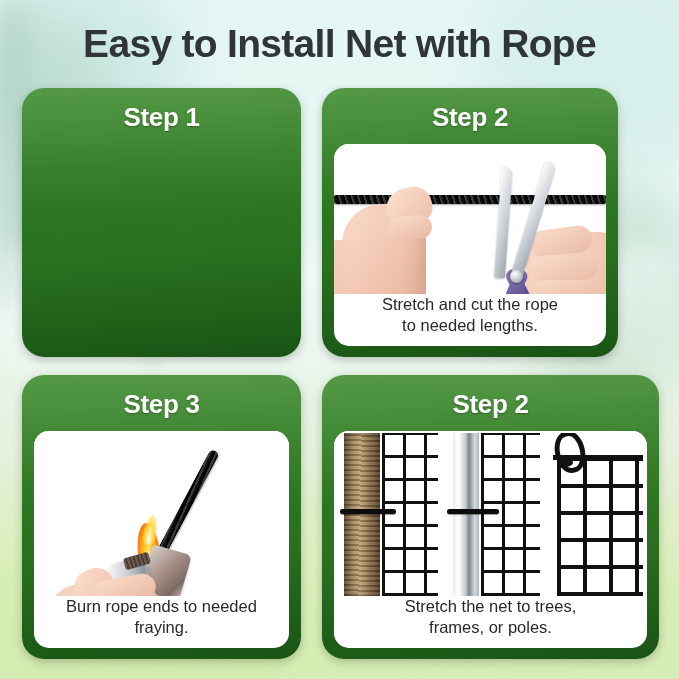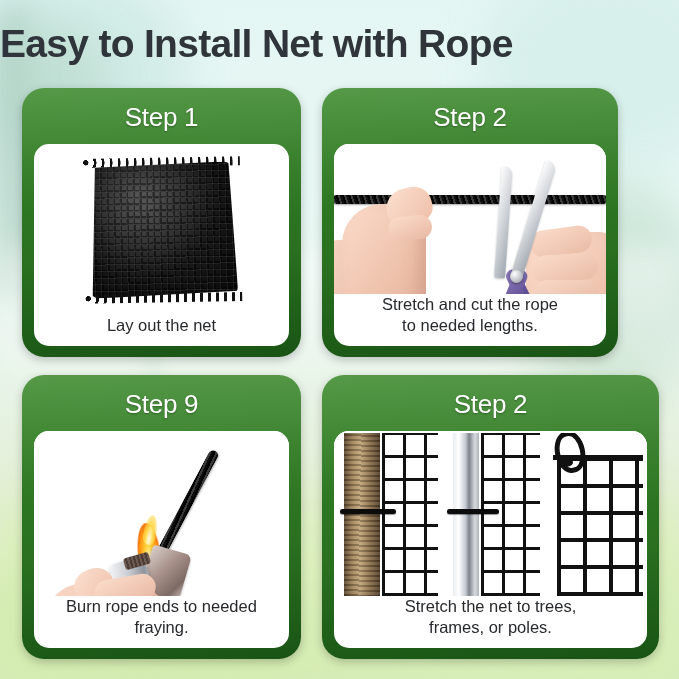--- a/index.html
+++ b/index.html
@@ -32,7 +32,7 @@
   
   .title{
     position:absolute;left:0;right:0;top:20px;
-    text-align:left;
+    text-align:center;
     font-size:39px;line-height:48px;
     font-weight:bold;
     color:#2f353a;

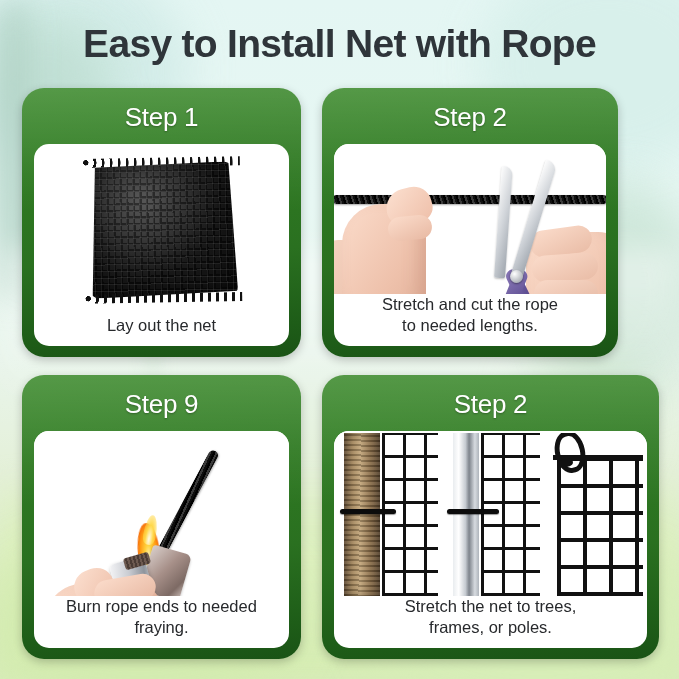--- a/index.html
+++ b/index.html
@@ -63,7 +63,7 @@
     position:relative;z-index:2;
     text-align:center;
     color:#fff;
-    font-weight:normal;
+    font-weight:bold;
     font-size:26px;
     line-height:26px;
     padding-top:16px;

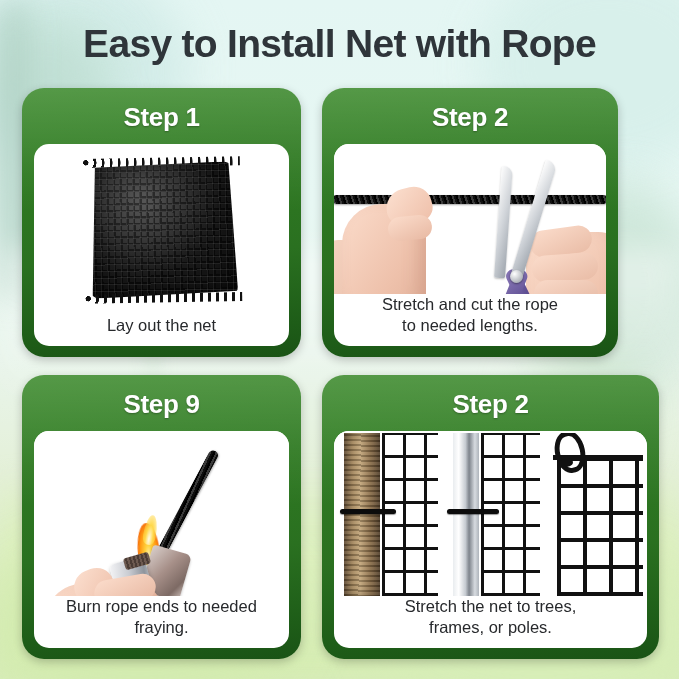--- a/index.html
+++ b/index.html
@@ -228,16 +228,6 @@
 
   <div class="card" id="card1">
     <div class="card-head">Step 1</div>
-    <div class="panel">
-      <div class="art">
-        <div class="net-wrap">
-          <div class="net-fringe top"></div>
-          <div class="net-body"></div>
-          <div class="net-fringe bot"></div>
-        </div>
-      </div>
-      <div class="caption">Lay out the net</div>
-    </div>
   </div>
 
   <div class="card" id="card2">

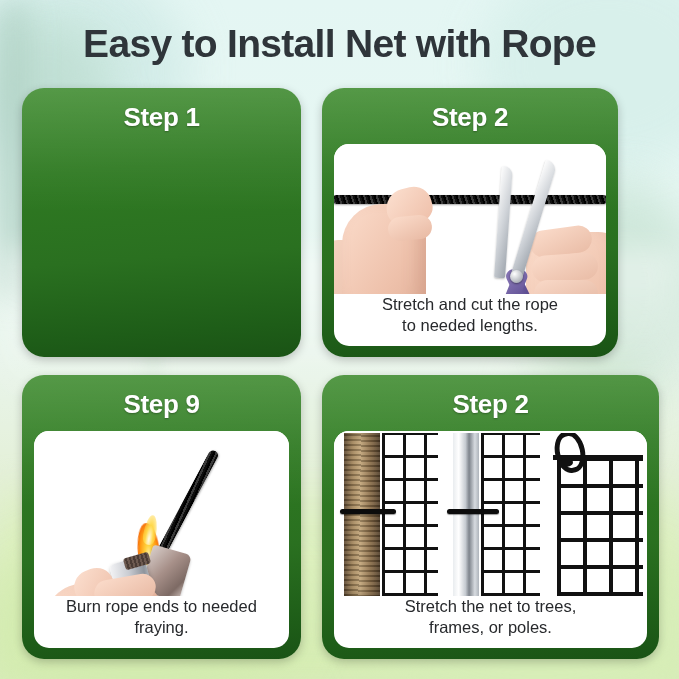--- a/index.html
+++ b/index.html
@@ -259,7 +259,7 @@
   </div>
 
   <div class="card" id="card3">
-    <div class="card-head">Step 9</div>
+    <div class="card-head">Step 3</div>
     <div class="panel">
       <div class="art">
         <div class="s3">

